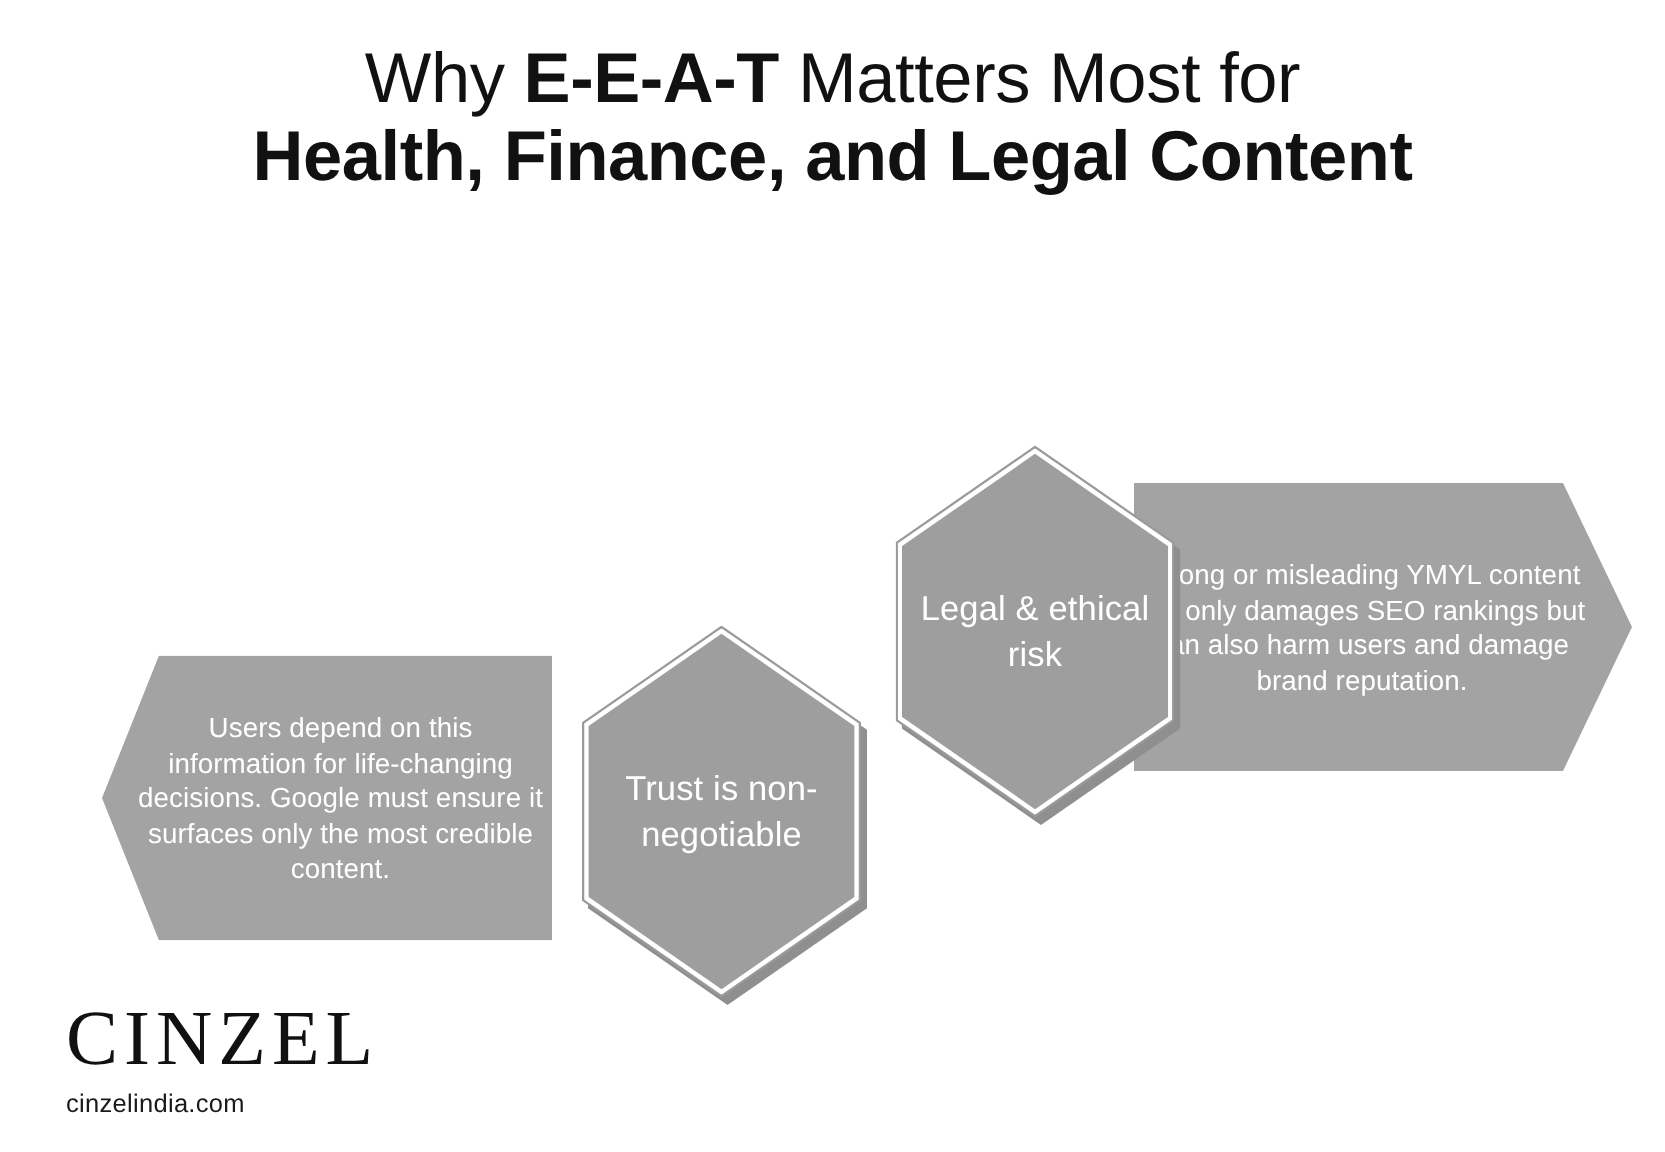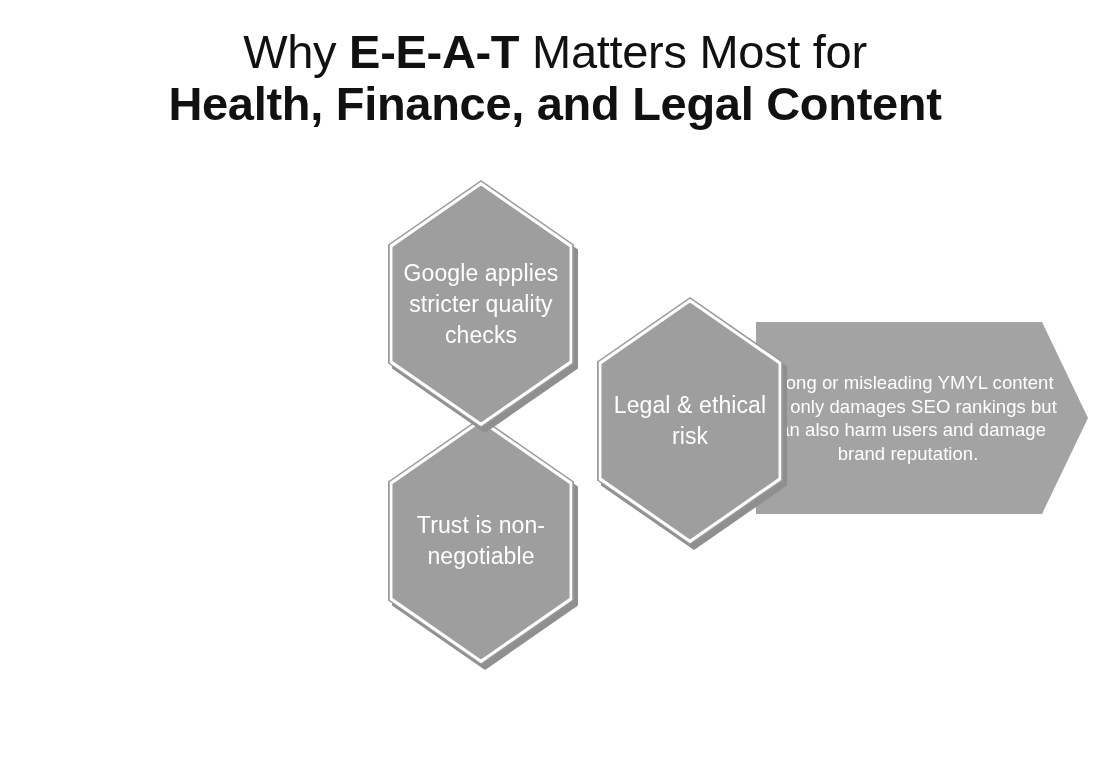--- a/index.html
+++ b/index.html
@@ -193,13 +193,6 @@
     <div class="hex-label">Trust is non-negotiable</div>
   </div>
 
-  <div class="hex" id="hex-google">
-    <div class="hex-shadow"></div>
-    <div class="hex-stroke"></div>
-    <div class="hex-stroke-inner"></div>
-    <div class="hex-face"></div>
-    <div class="hex-label">Google applies stricter quality checks</div>
-  </div>
 
 
 </div>

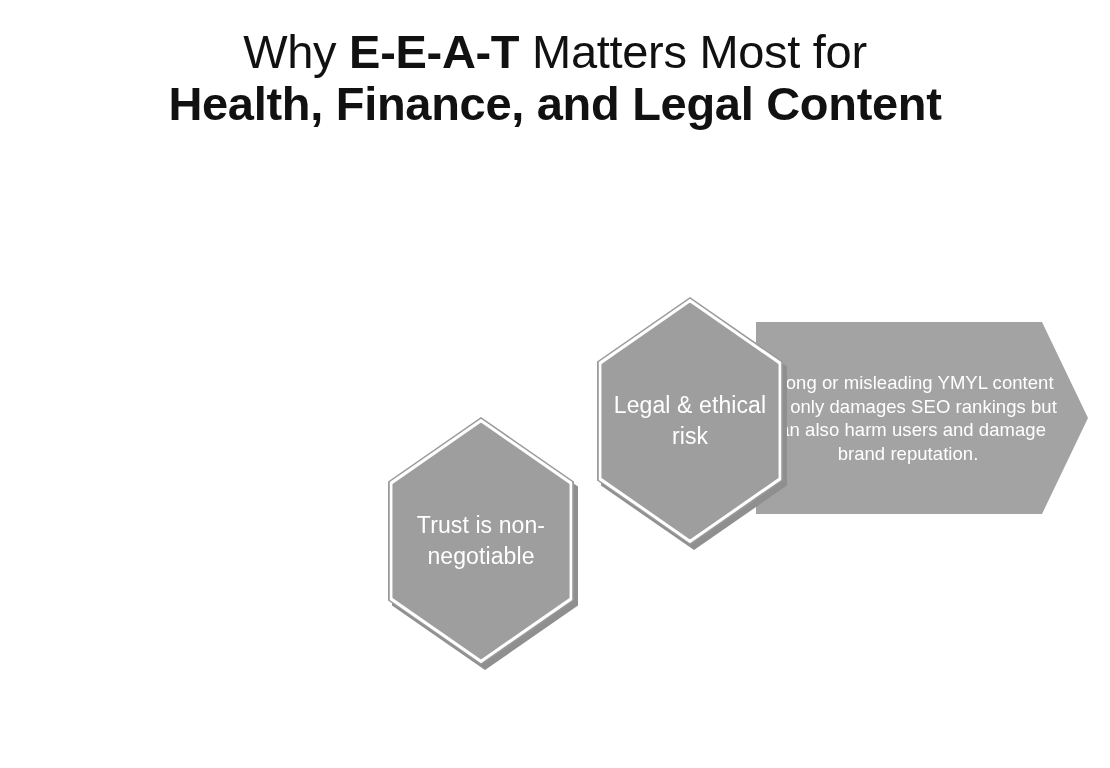--- a/index.html
+++ b/index.html
@@ -172,6 +172,9 @@
   </div>
 
 
+  <div class="banner" id="banner-left-bottom">
+    <div class="banner-text">Users depend on this information for life-changing decisions. Google must ensure it surfaces only the most credible content.</div>
+  </div>
 
   <div class="banner" id="banner-right">
     <div class="banner-text">Wrong or misleading YMYL content not only damages SEO rankings but can also harm users and damage brand reputation.</div>

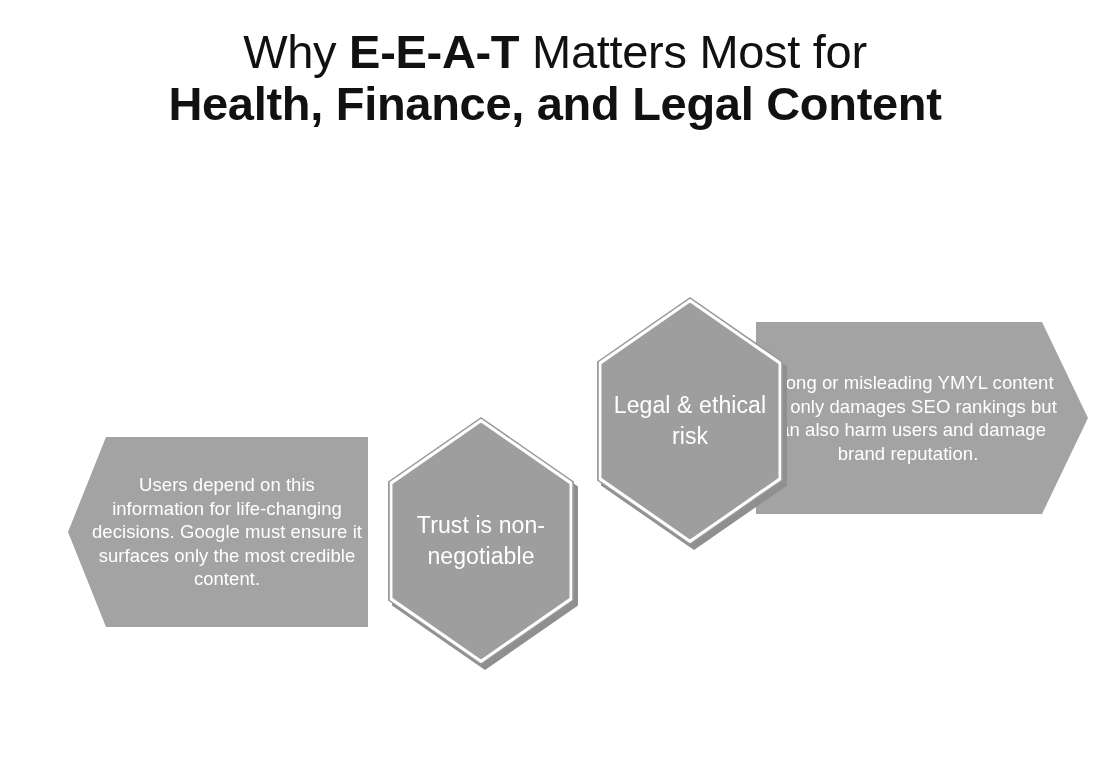--- a/index.html
+++ b/index.html
@@ -197,6 +197,10 @@
   </div>
 
 
+  <div id="logo-block">
+    <div id="logo-wordmark">CINZEL</div>
+    <div id="logo-url">cinzelindia.com</div>
+  </div>
 
 </div>
 

